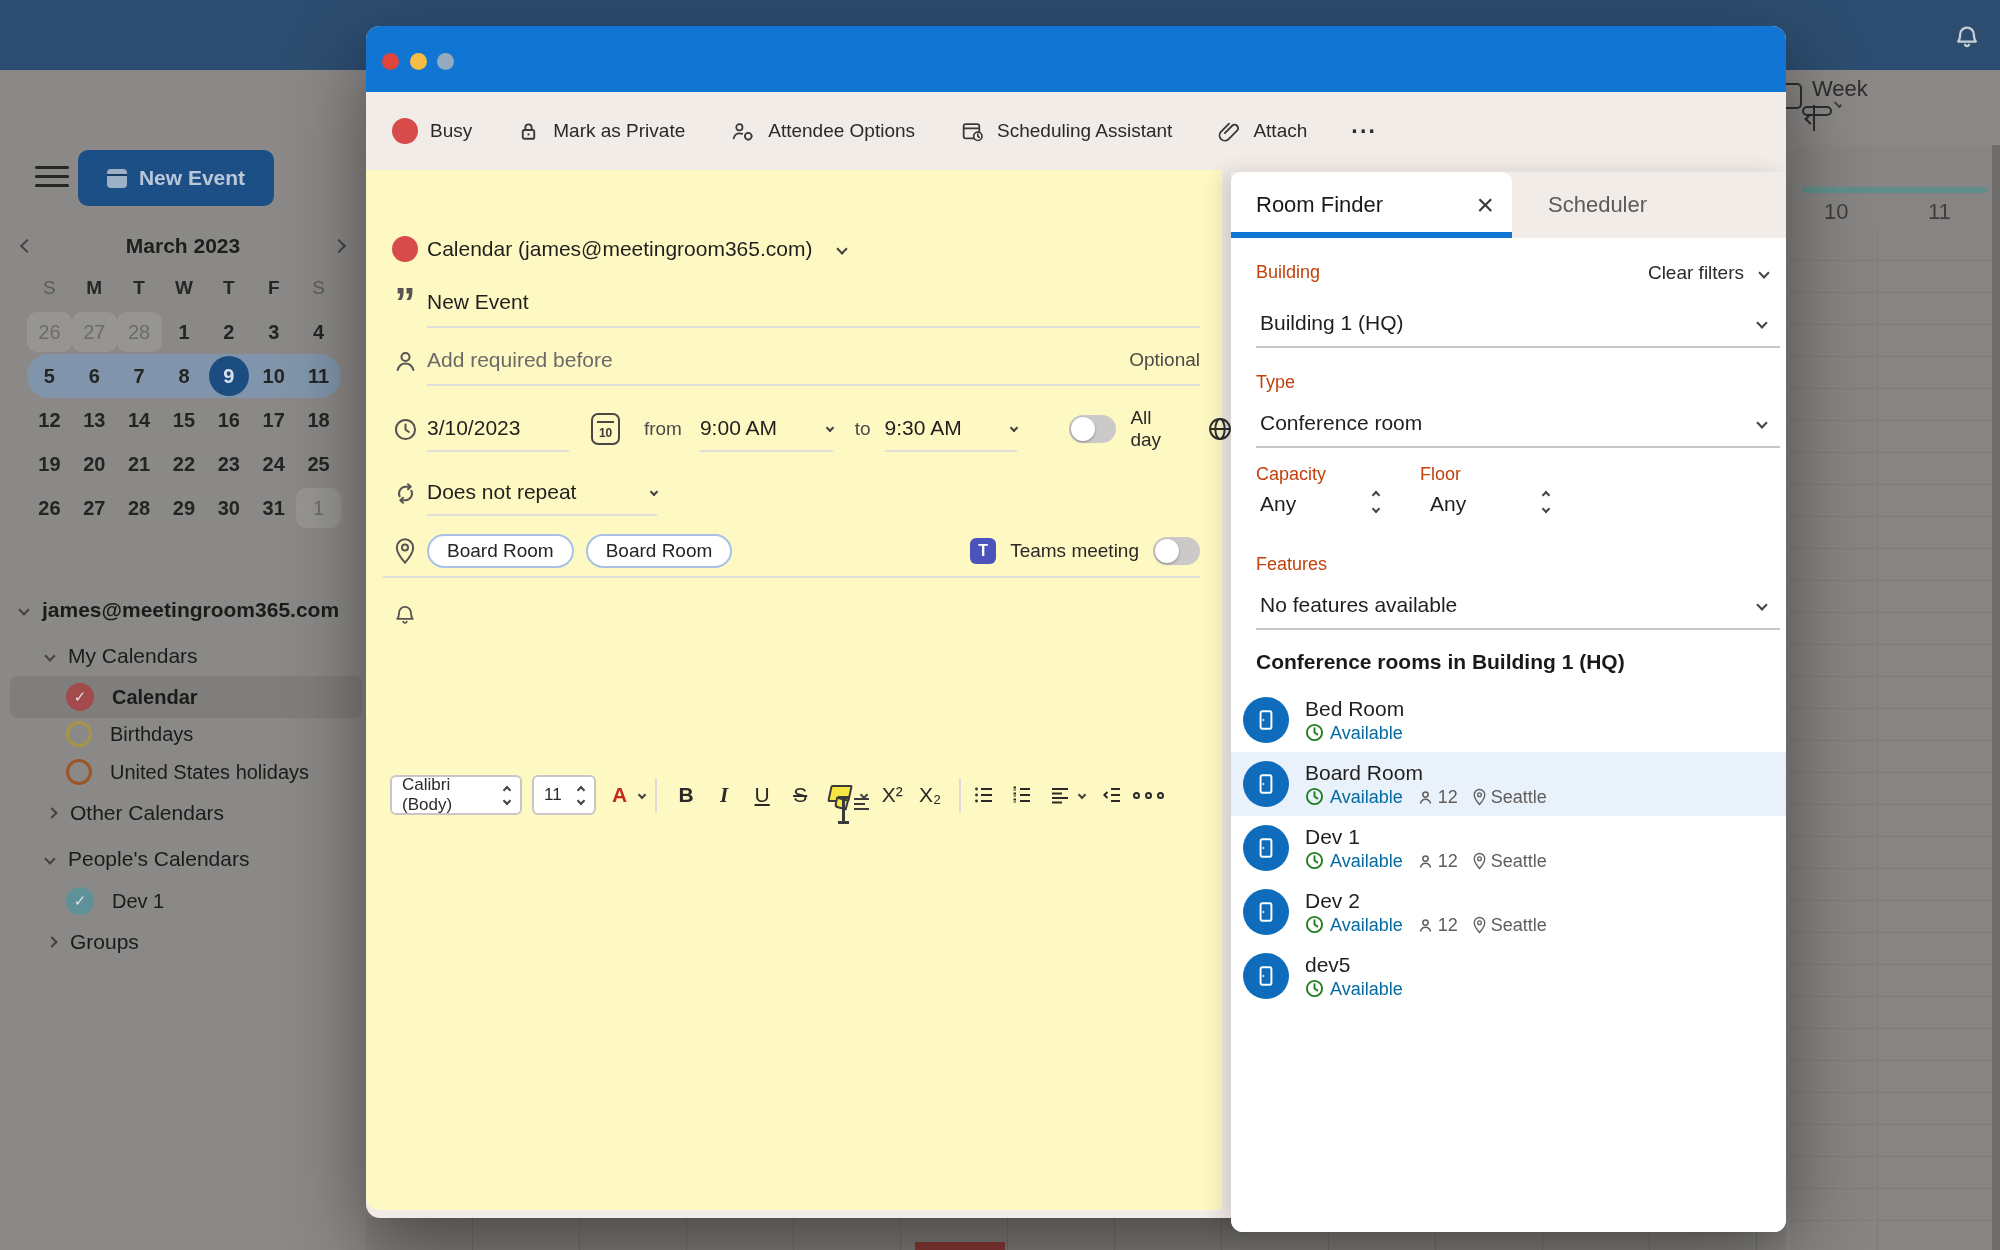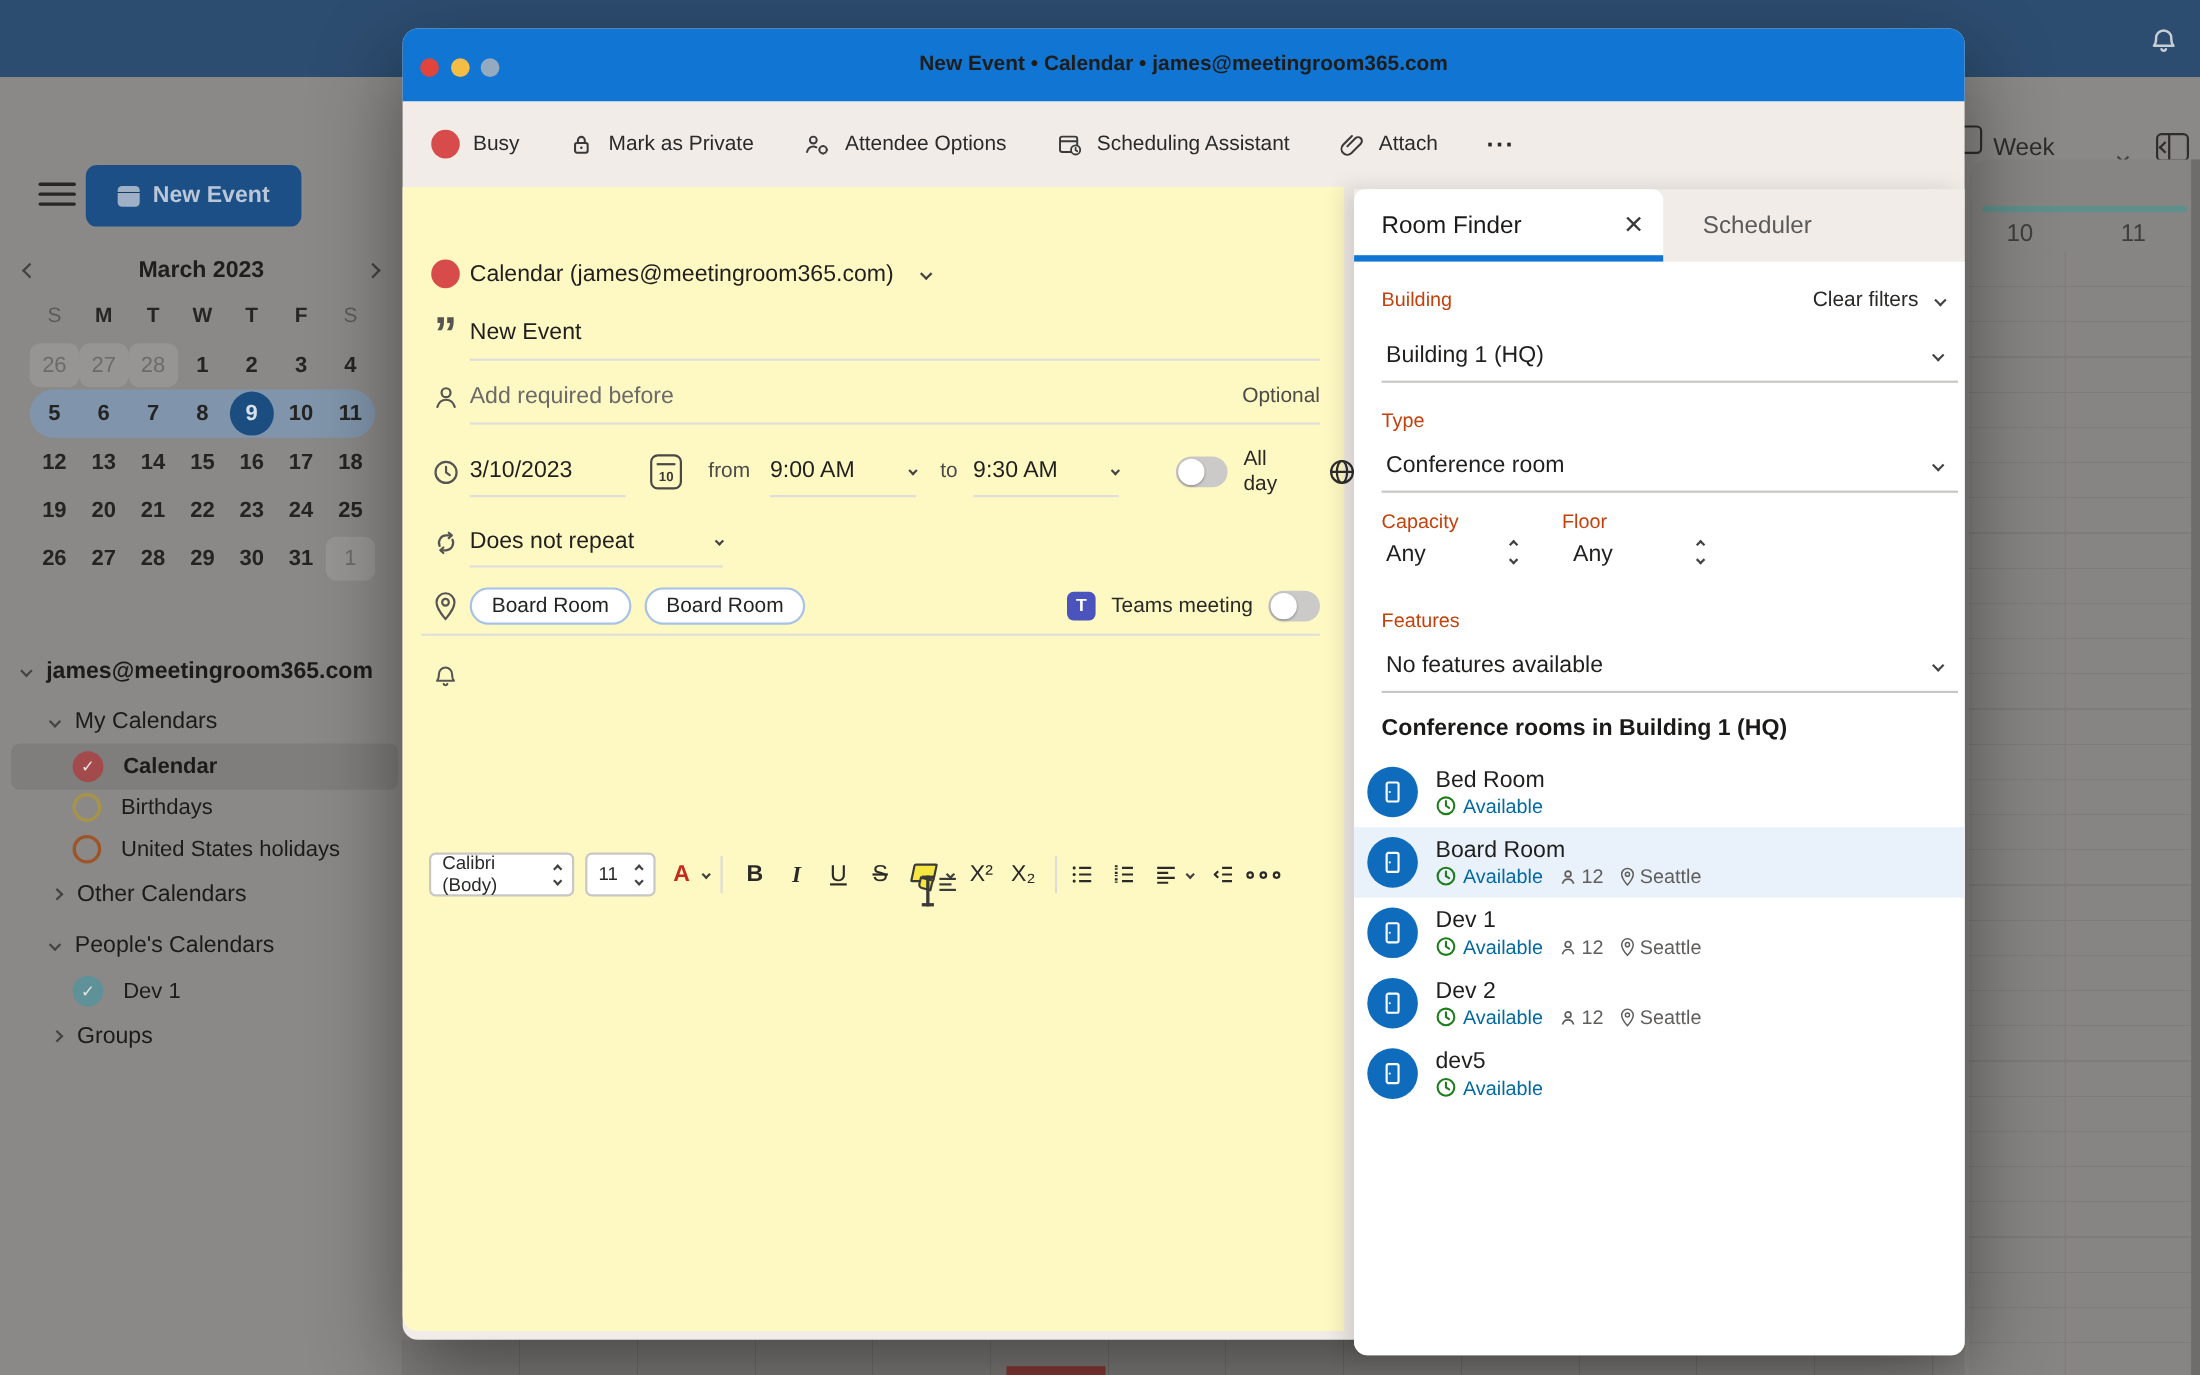--- a/index.html
+++ b/index.html
@@ -280,7 +280,6 @@
       <span class="tl" id="tl-close"></span>
       <span class="tl" id="tl-min"></span>
       <span class="tl" id="tl-zoom"></span>
-      <span id="mtitle">New Event • Calendar • james@meetingroom365.com</span>
     </div>
 
     <div id="mtoolbar">

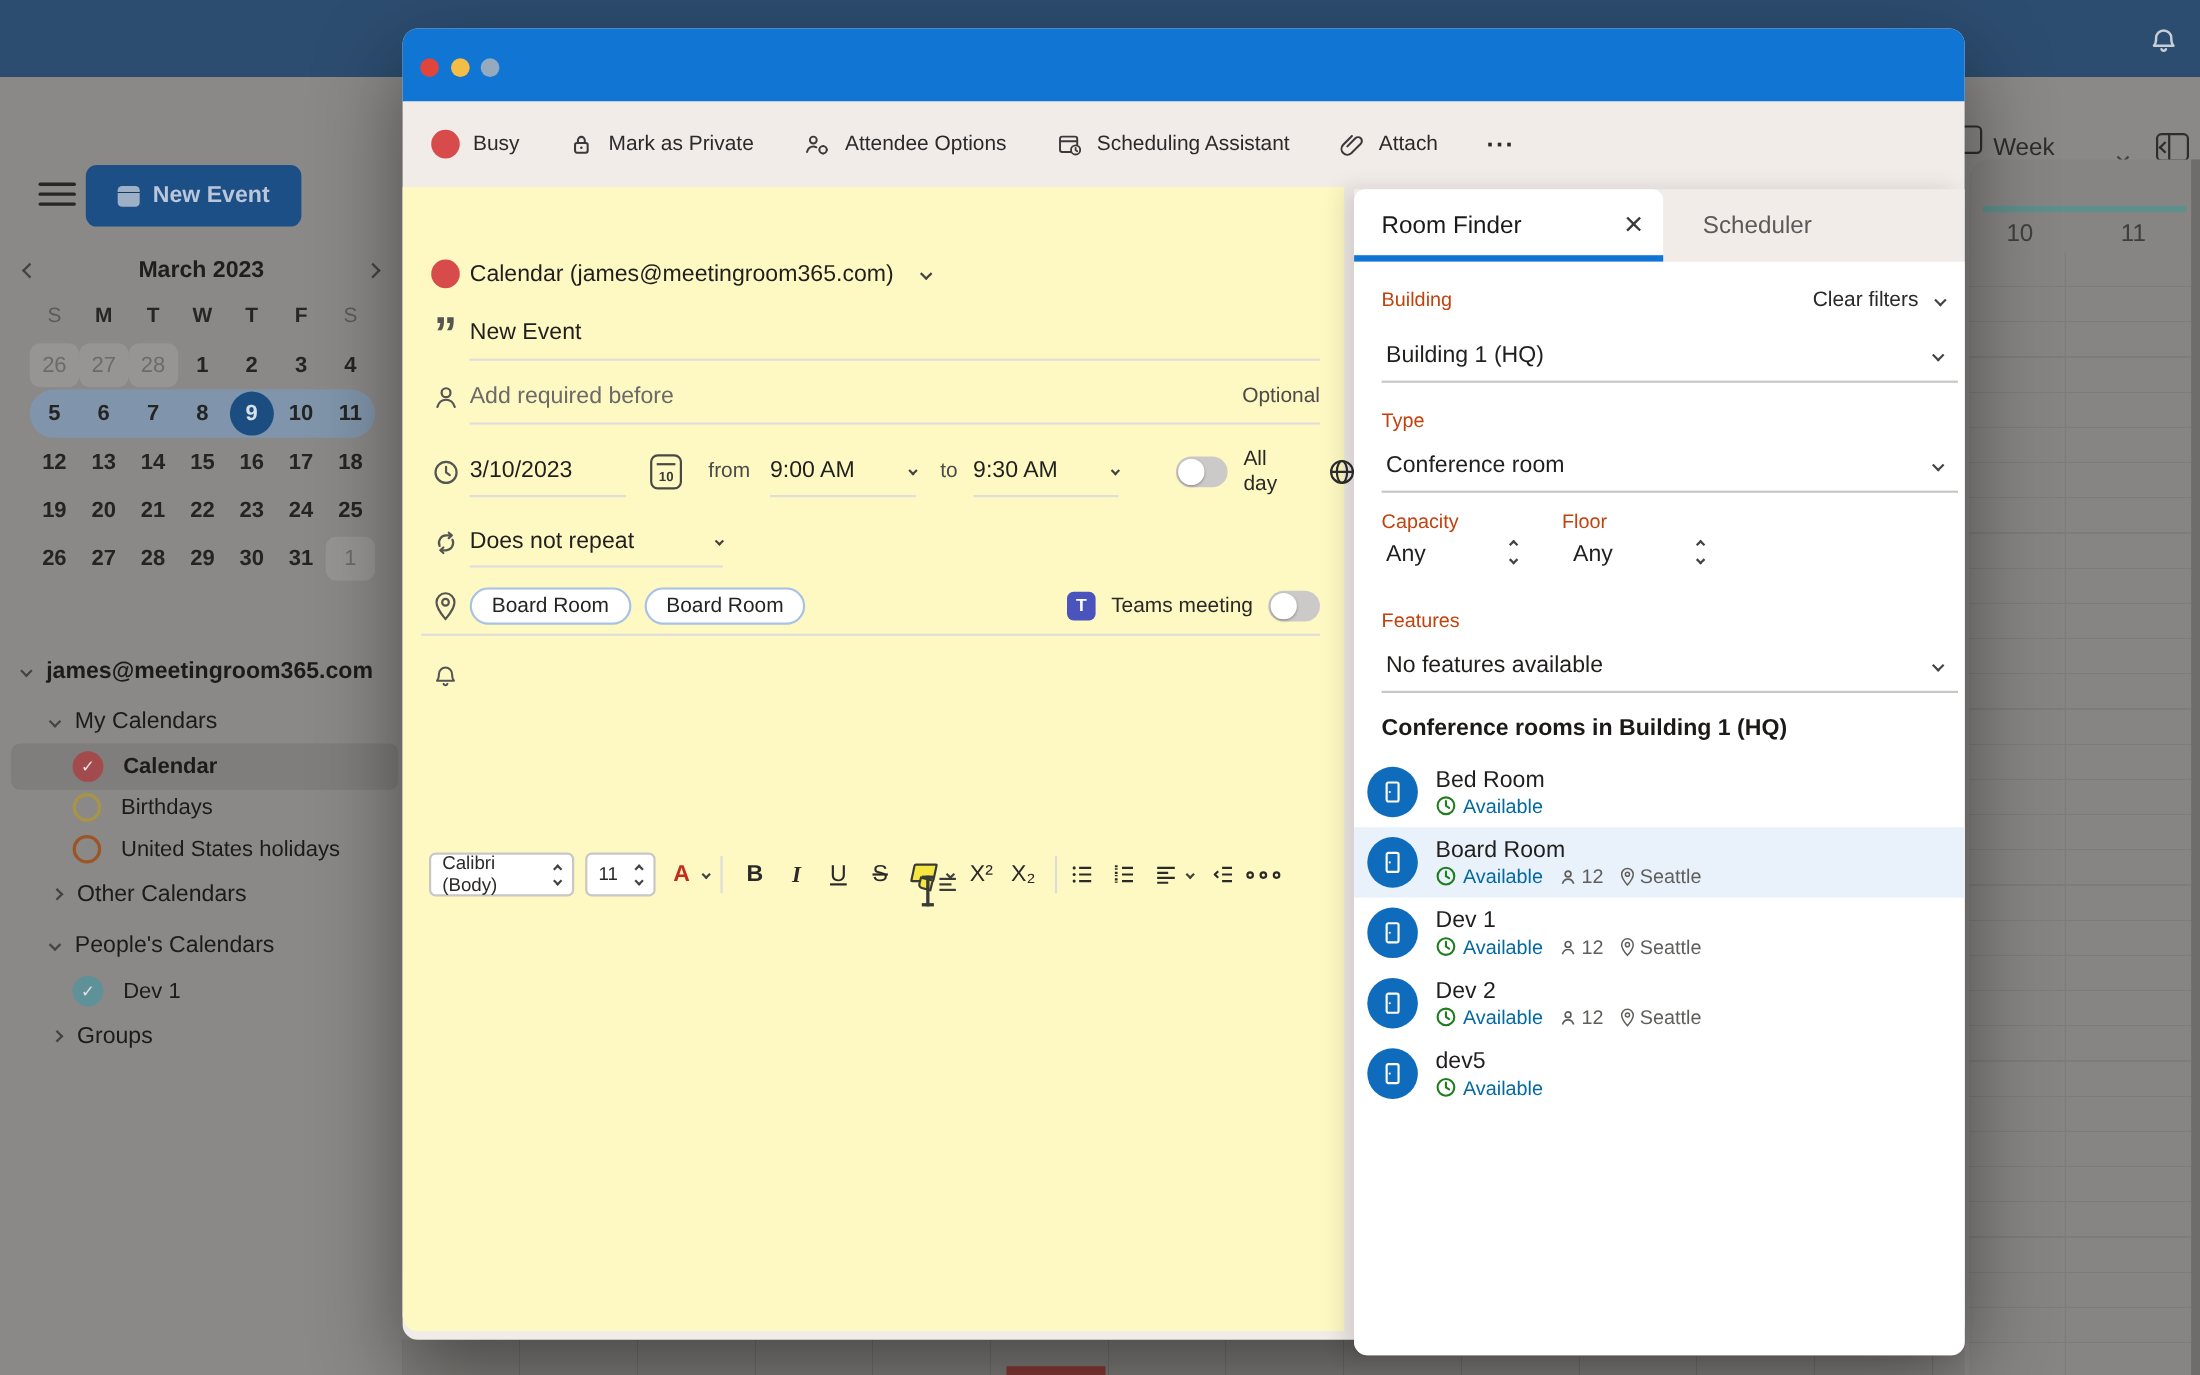--- a/index.html
+++ b/index.html
@@ -39,7 +39,7 @@
   #row-calendar-hl{left:10px;top:606px;width:352px;height:42px;background:#7f7e7c;border-radius:8px;}
 
   
-  #week-row{left:1776px;top:107px;width:224px;height:40px;display:flex;align-items:flex-end;color:#2e2d2c;}
+  #week-row{left:1776px;top:76px;width:224px;height:40px;display:flex;align-items:flex-start;color:#2e2d2c;flex-direction:column;}
   #week-label{font-size:22px;color:#2e2d2c;margin-left:36px;}
   #week-chev{margin-left:58px;}
   #panel-toggle{margin-left:26px;width:30px;height:26px;border:2.4px solid #2e2d2c;border-radius:5px;position:relative;}

